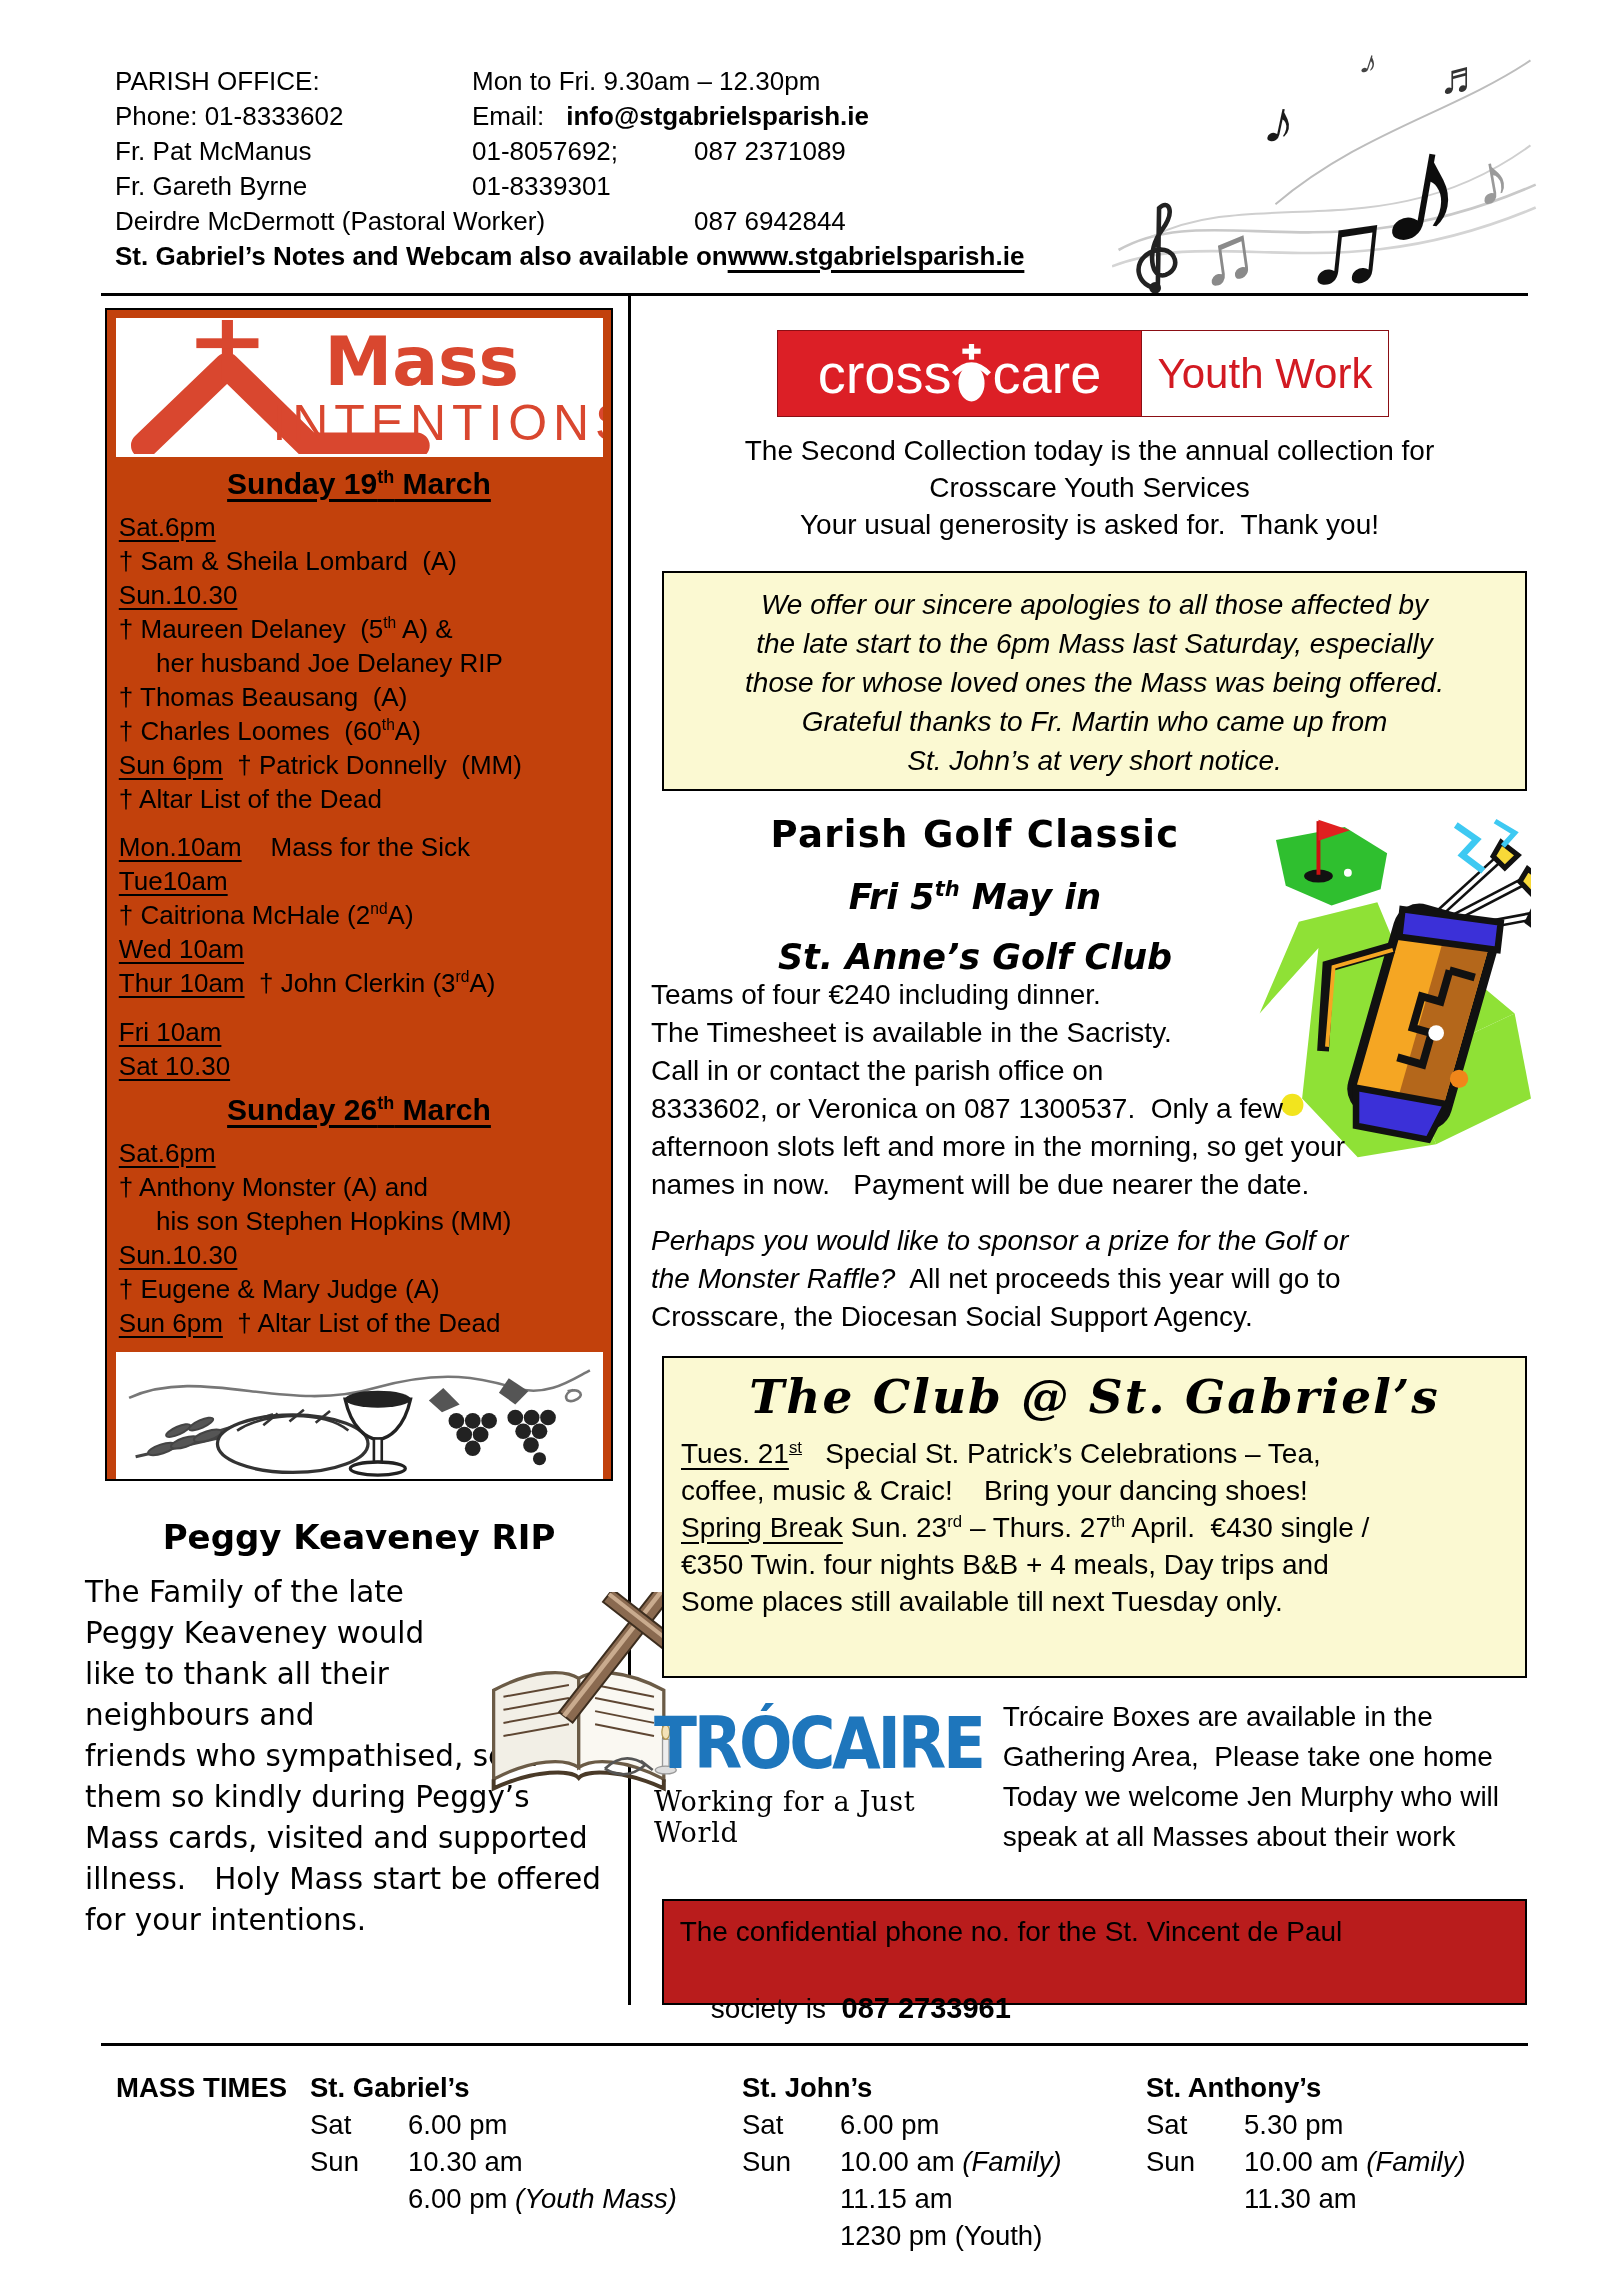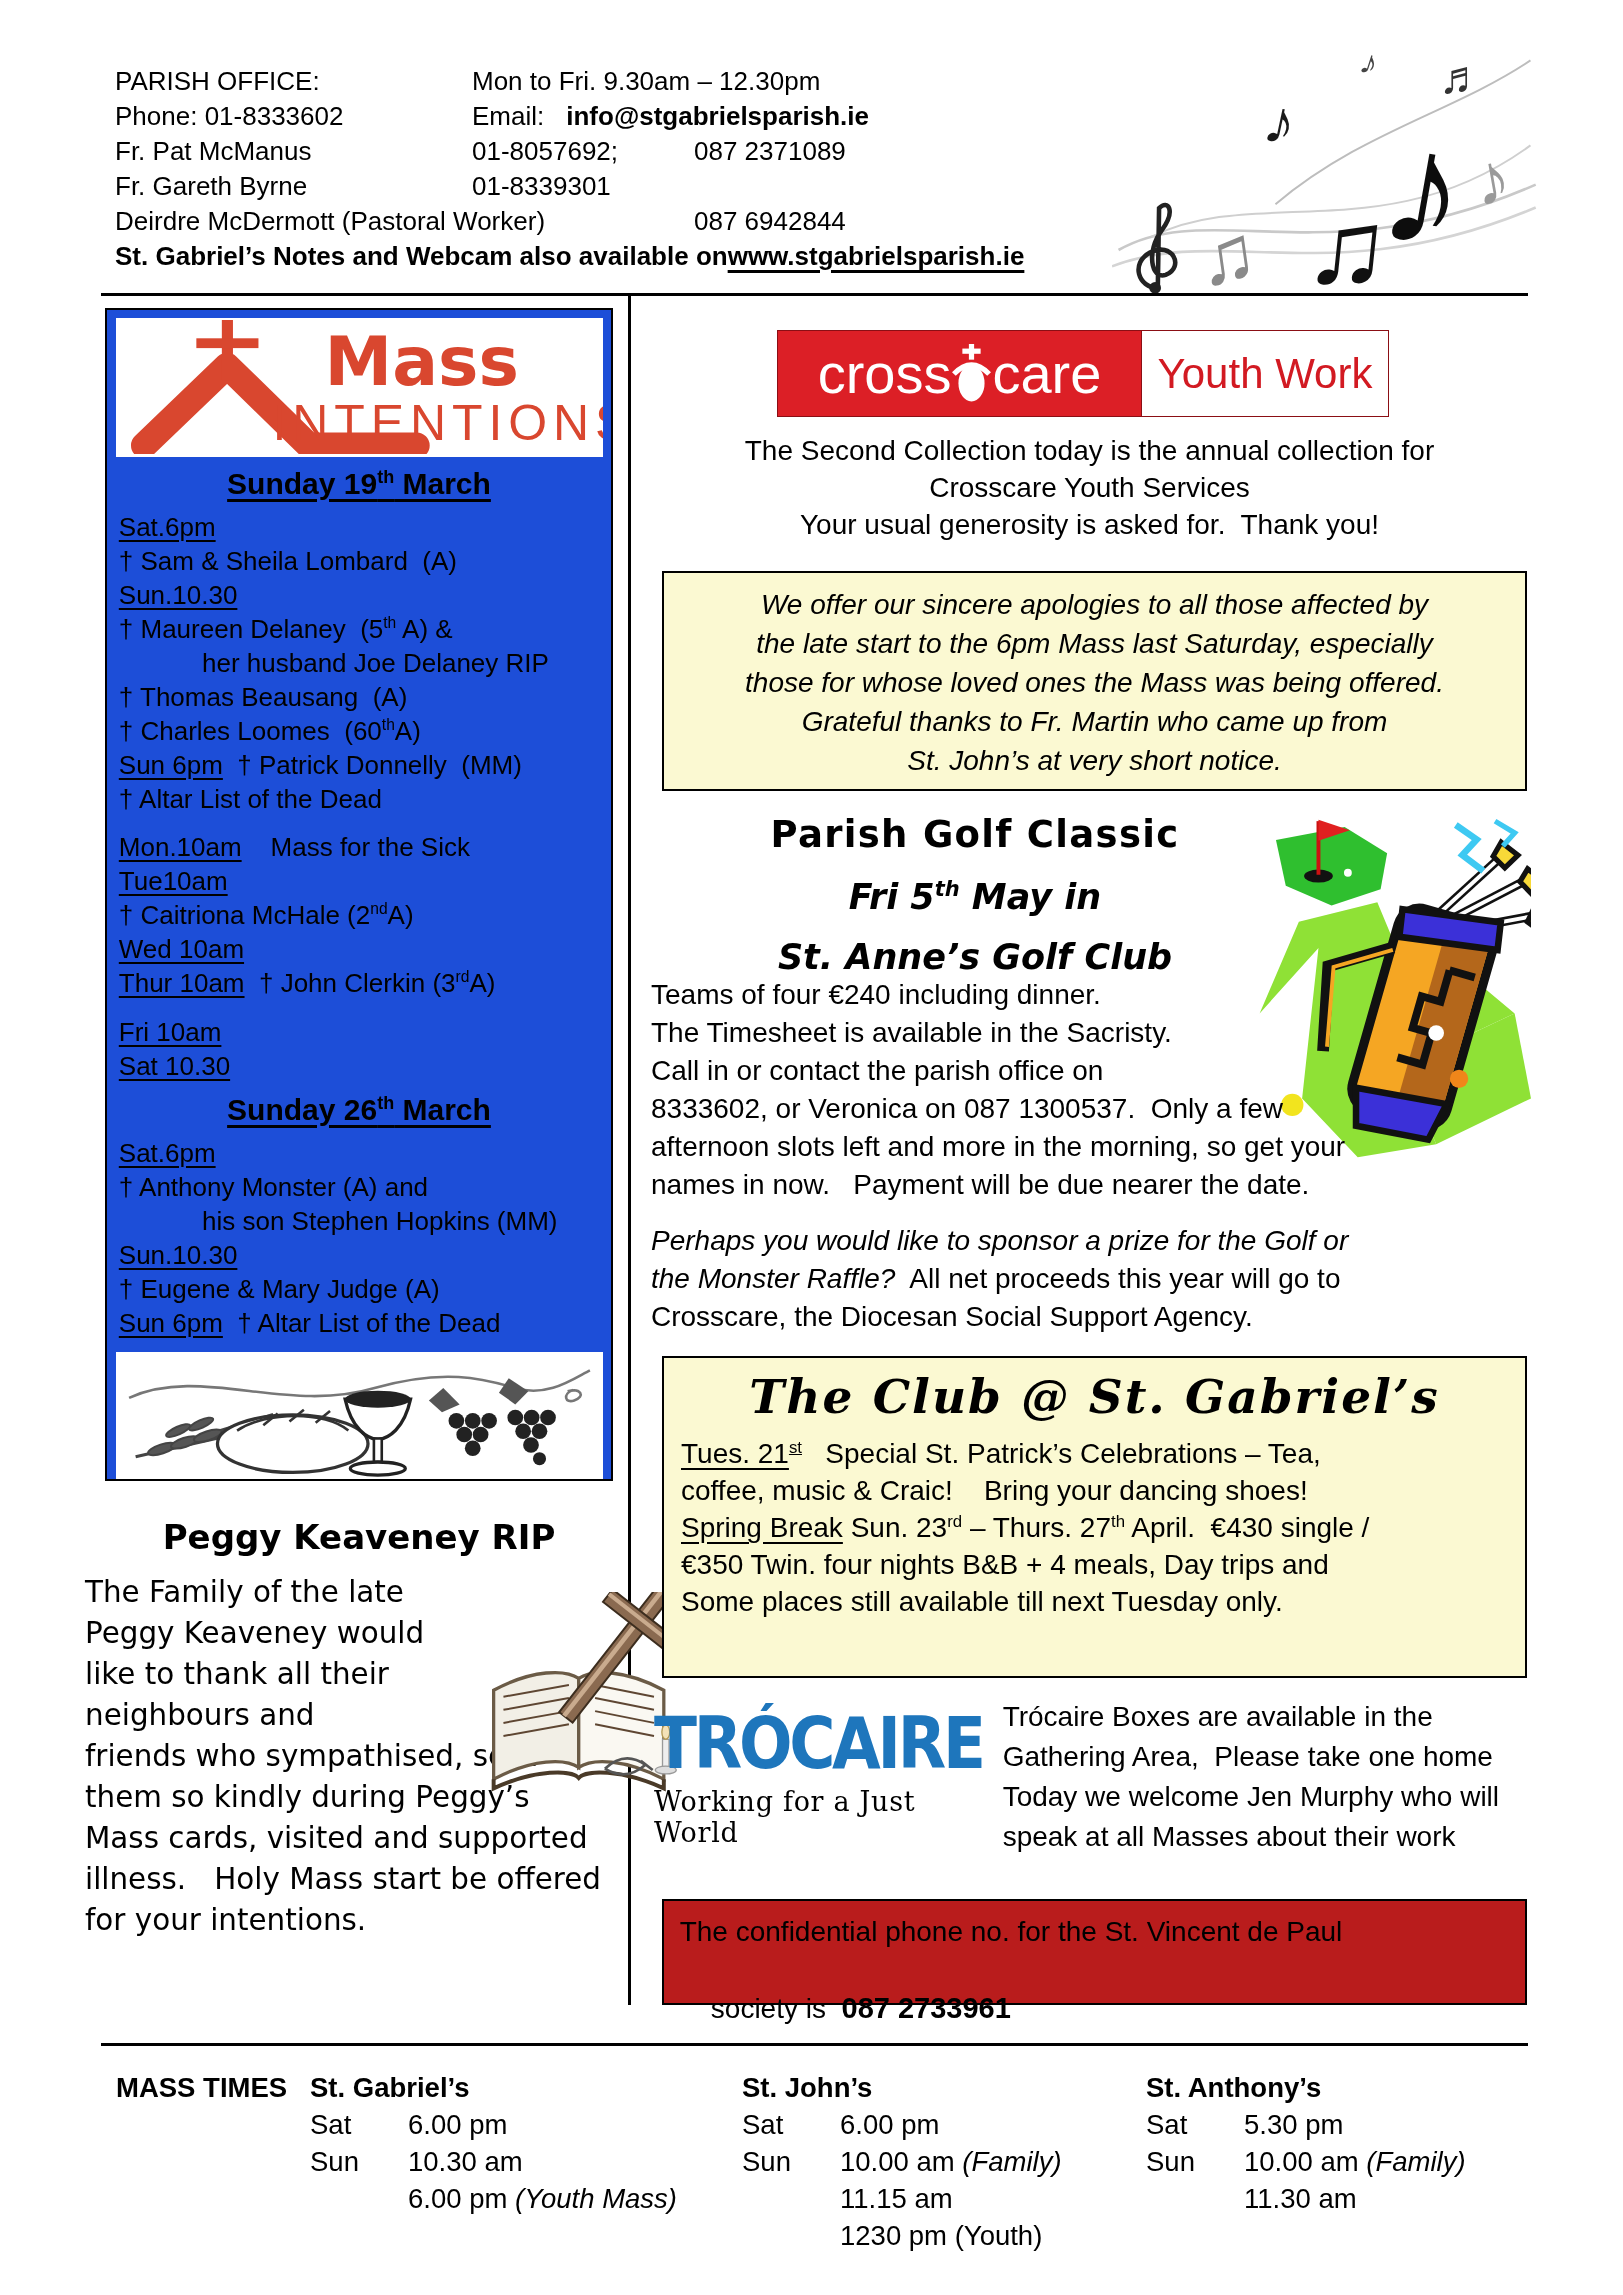--- a/index.html
+++ b/index.html
@@ -24,7 +24,7 @@
   .music { left:1112px; top:34px; width:425px; height:262px; }
 
   
-  .mi-box { left:105px; top:308px; width:508px; height:1173px; border:2.6px solid #000; background:#1d4ed8; overflow:hidden; }
+  .mi-box { left:105px; top:308px; width:508px; height:1173px; border:2.6px solid #000; background:#c2410c; overflow:hidden; }
   .mi-logo { position:relative; margin:7.9px auto 2.6px; width:487px; height:139px; background:#fff; overflow:hidden; }
   .mi-logo-svg { position:absolute; left:3.9px; top:2.6px; }
   .logo-mass { position:absolute; left:209px; top:3.9px; color:#D9472F; font-weight:bold; font-size:68px; font-family:"DejaVu Sans",sans-serif; }

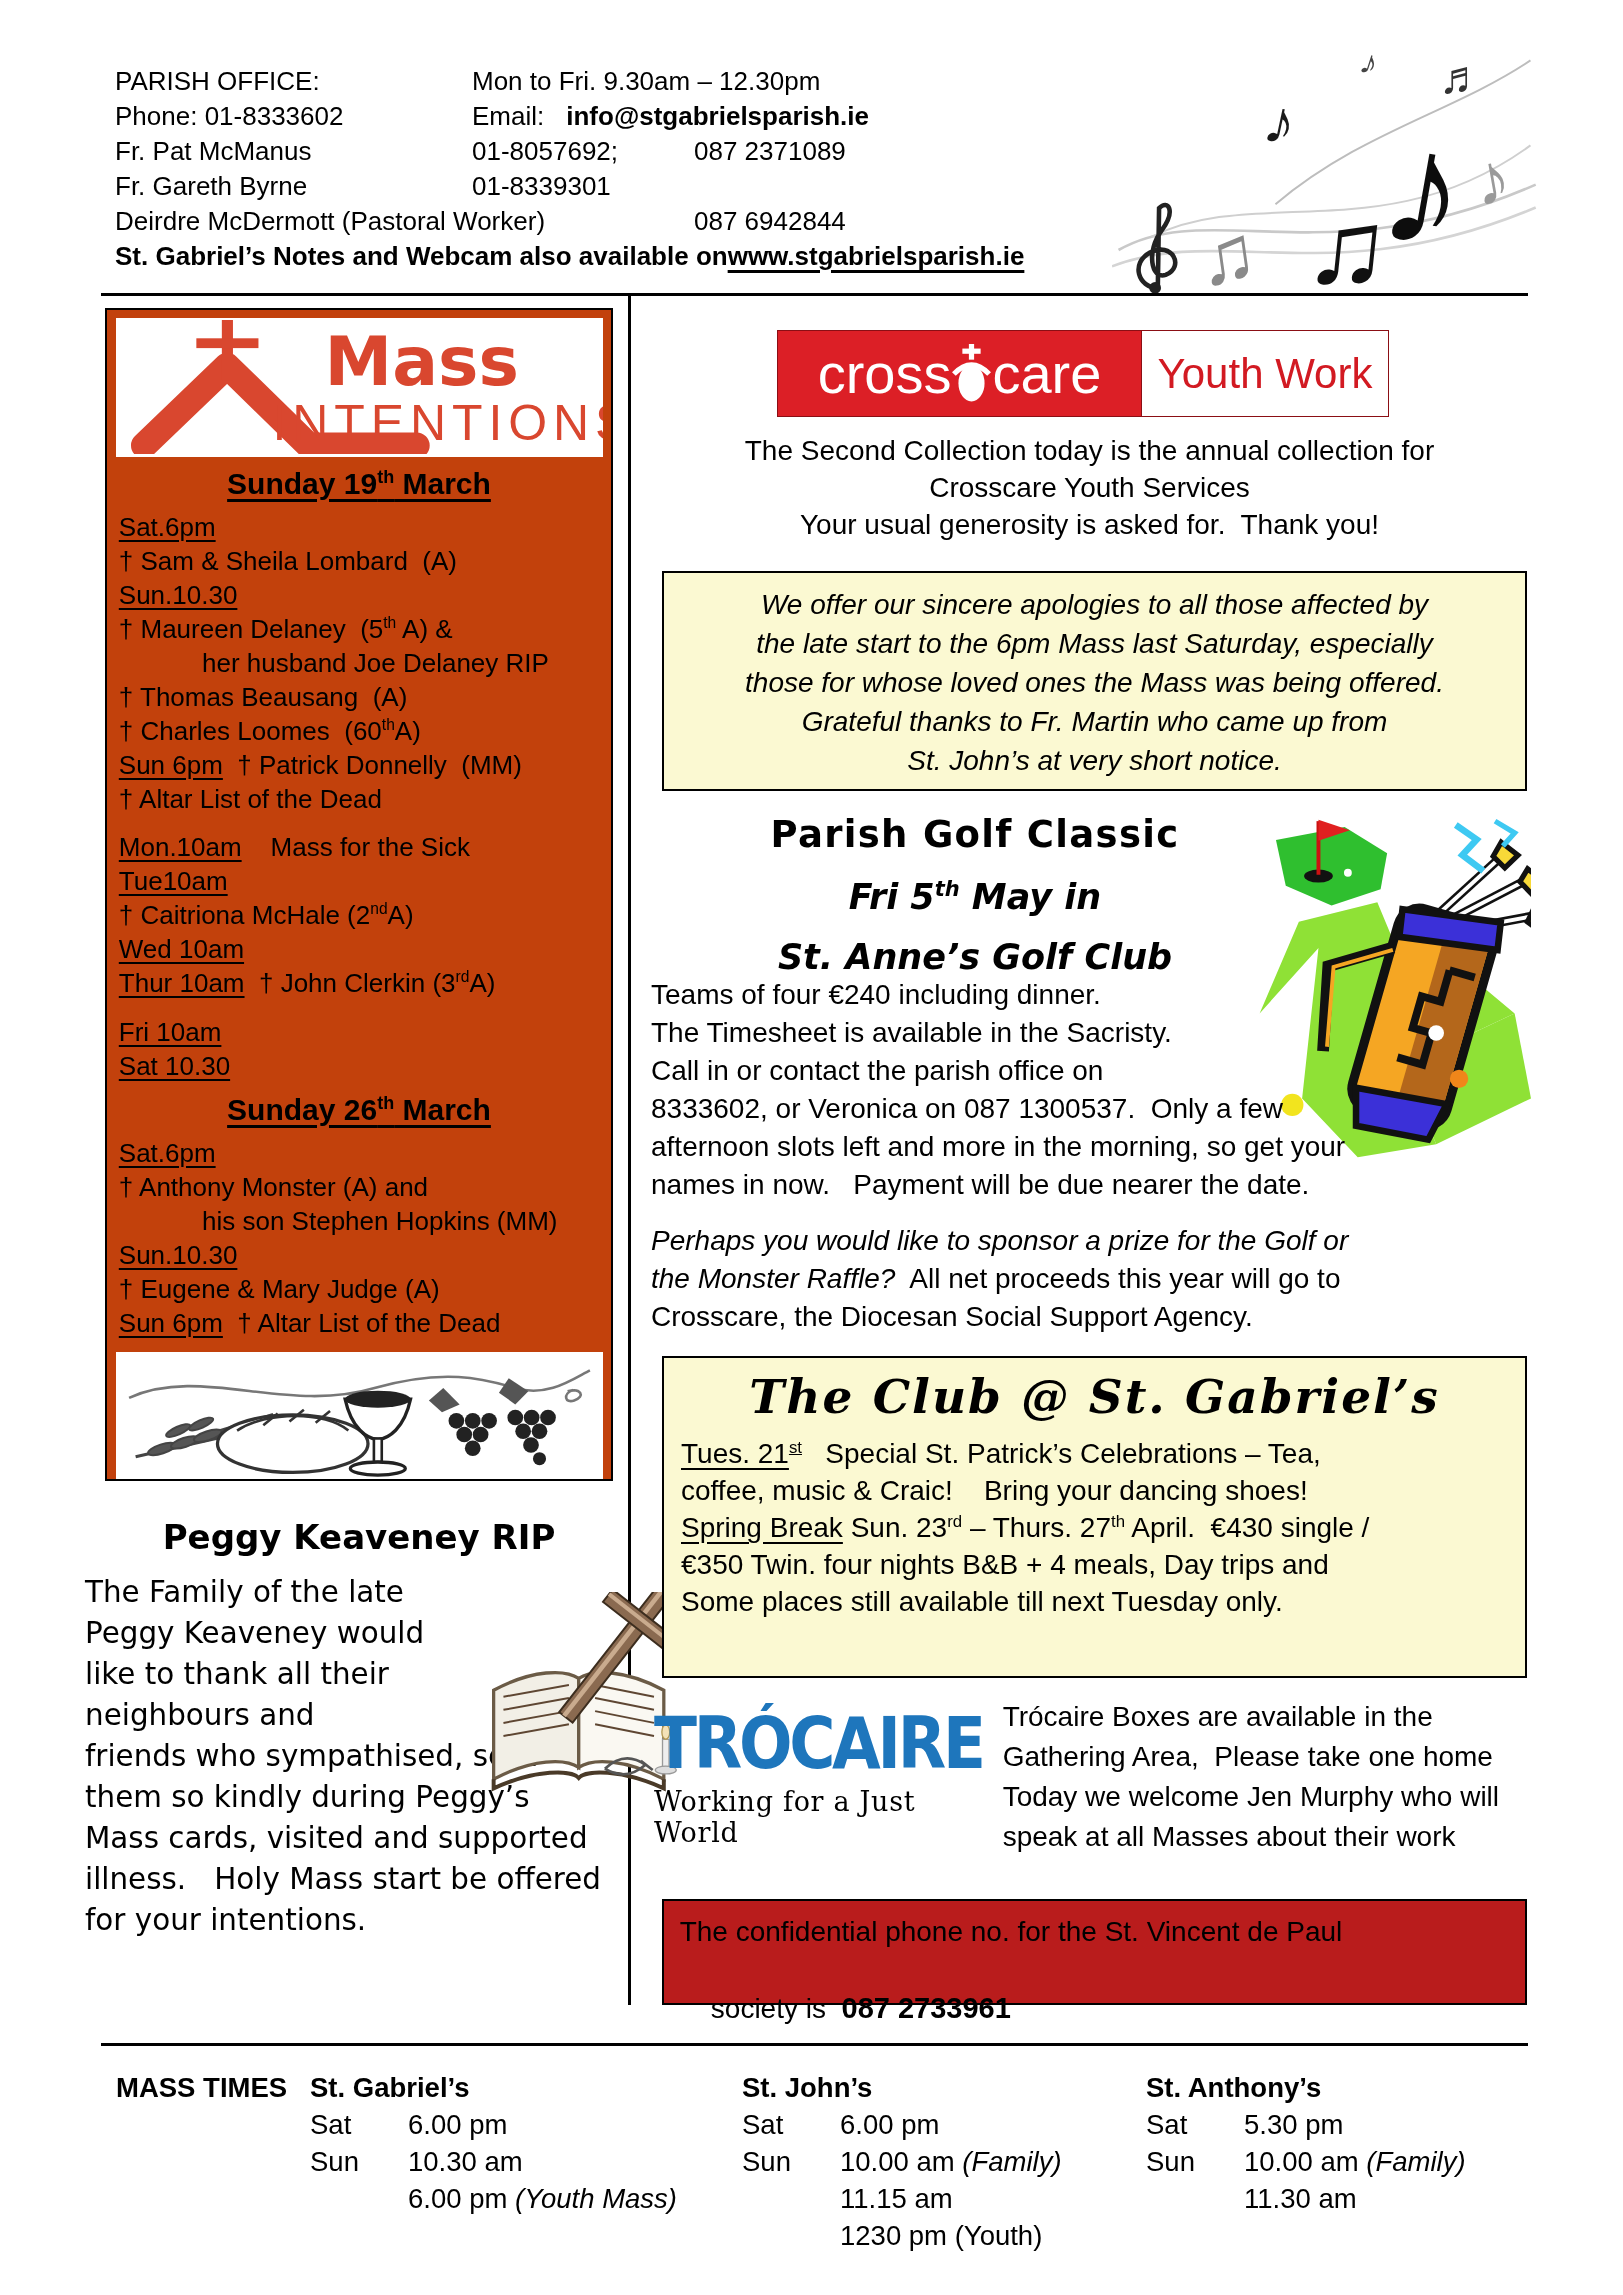--- a/index.html
+++ b/index.html
@@ -32,7 +32,7 @@
   .mi-title { text-align:center; font-weight:bold; font-size:30px; text-decoration:underline; text-decoration-thickness:2.6px; text-underline-offset:5.2px; margin-top:10px; margin-bottom:9.2px; }
   .mi-line { font-size:26px; line-height:34px; padding-left:11.8px; }
   .mi-line span { text-underline-offset:3.9px; text-decoration-thickness:2px; }
-  .indent { padding-left:95px; }
+  .indent { padding-left:49px; }
   .gap { margin-top:14.4px; }
   .mi-art { margin:11.8px auto 0; width:487px; height:131px; background:#fff; }
 

